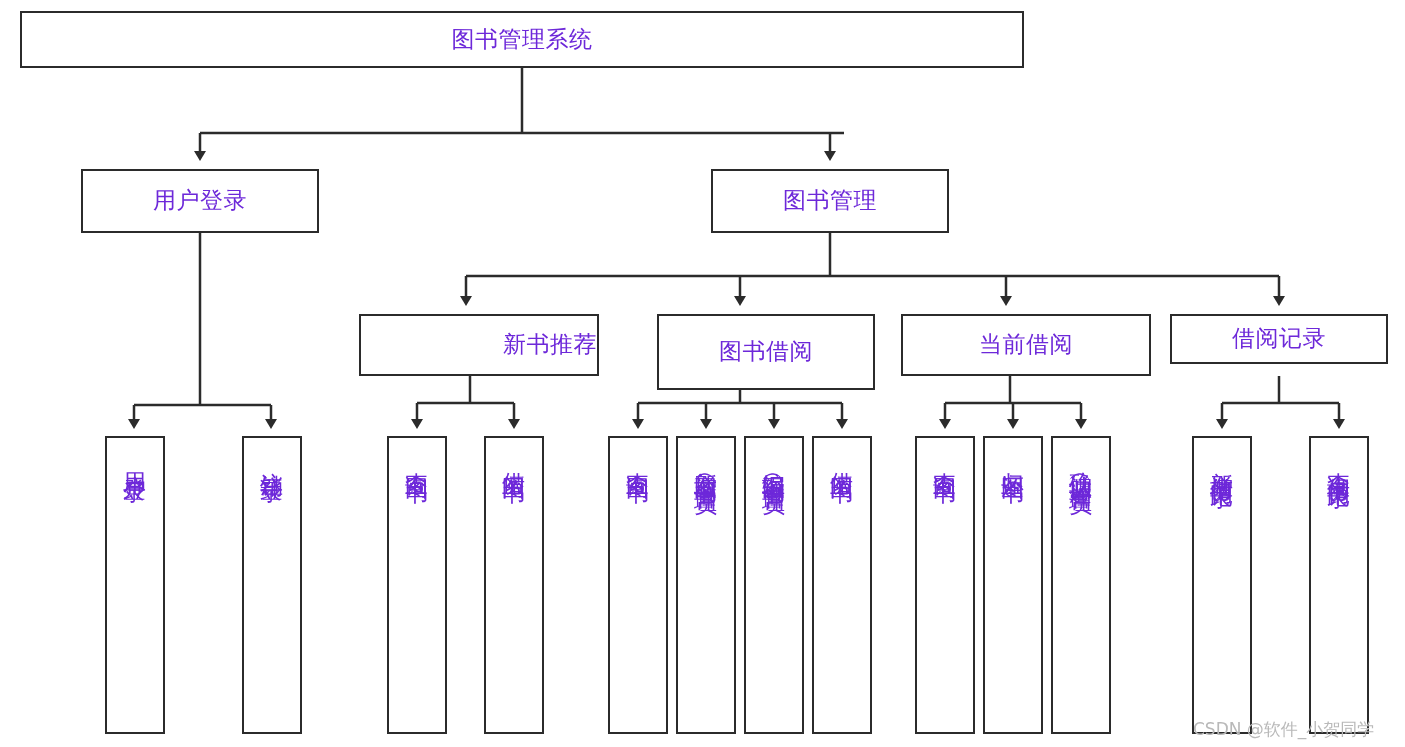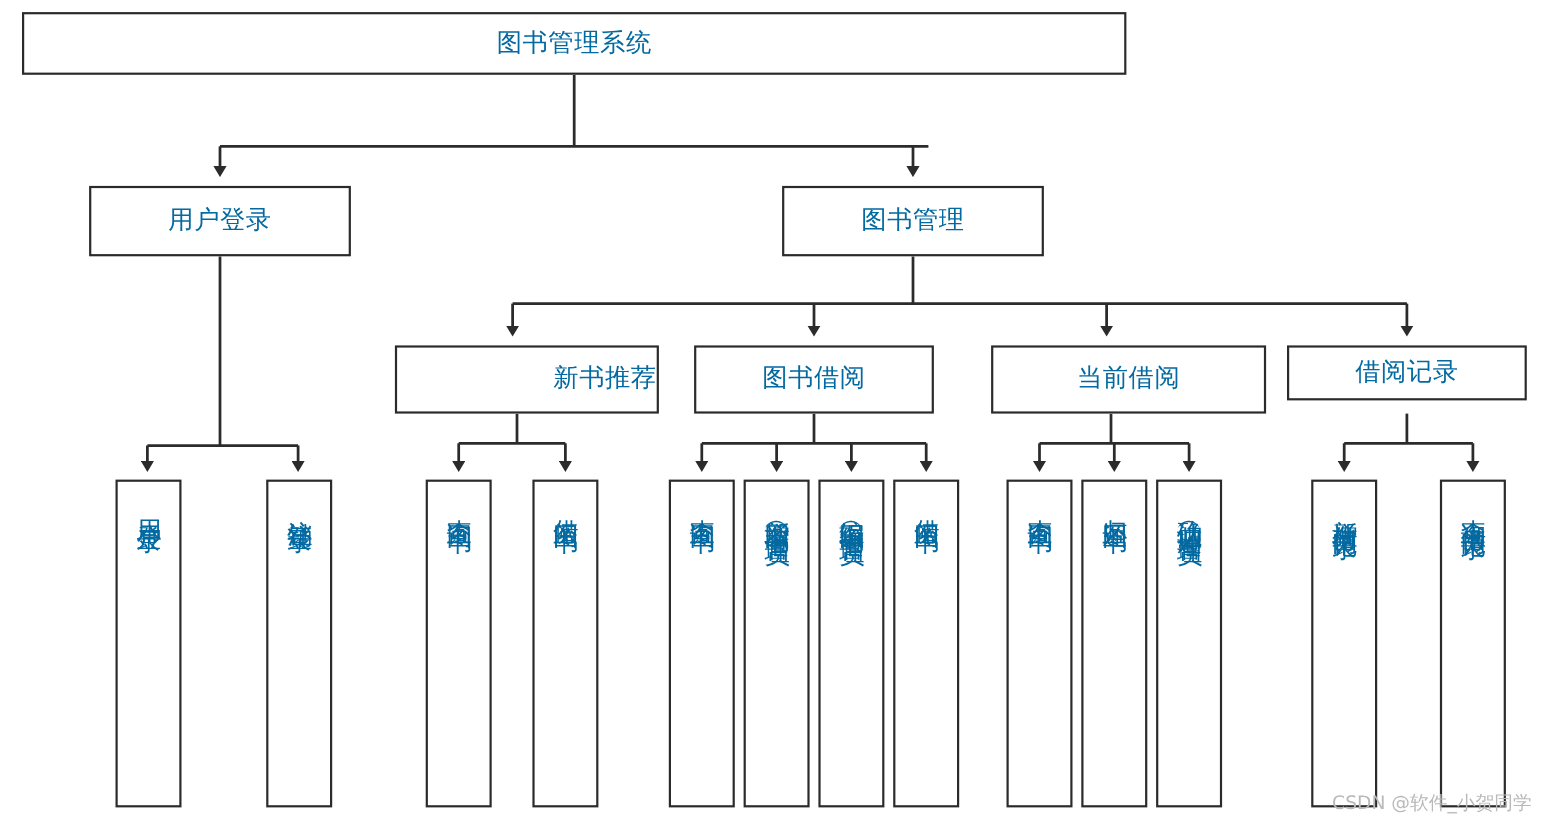--- a/index.html
+++ b/index.html
@@ -30,7 +30,7 @@
     display: flex;
     align-items: center;
     justify-content: center;
-    color: #0369a1;
+    color: #6d28d9;
   }
   .node .label {
     text-align: center;

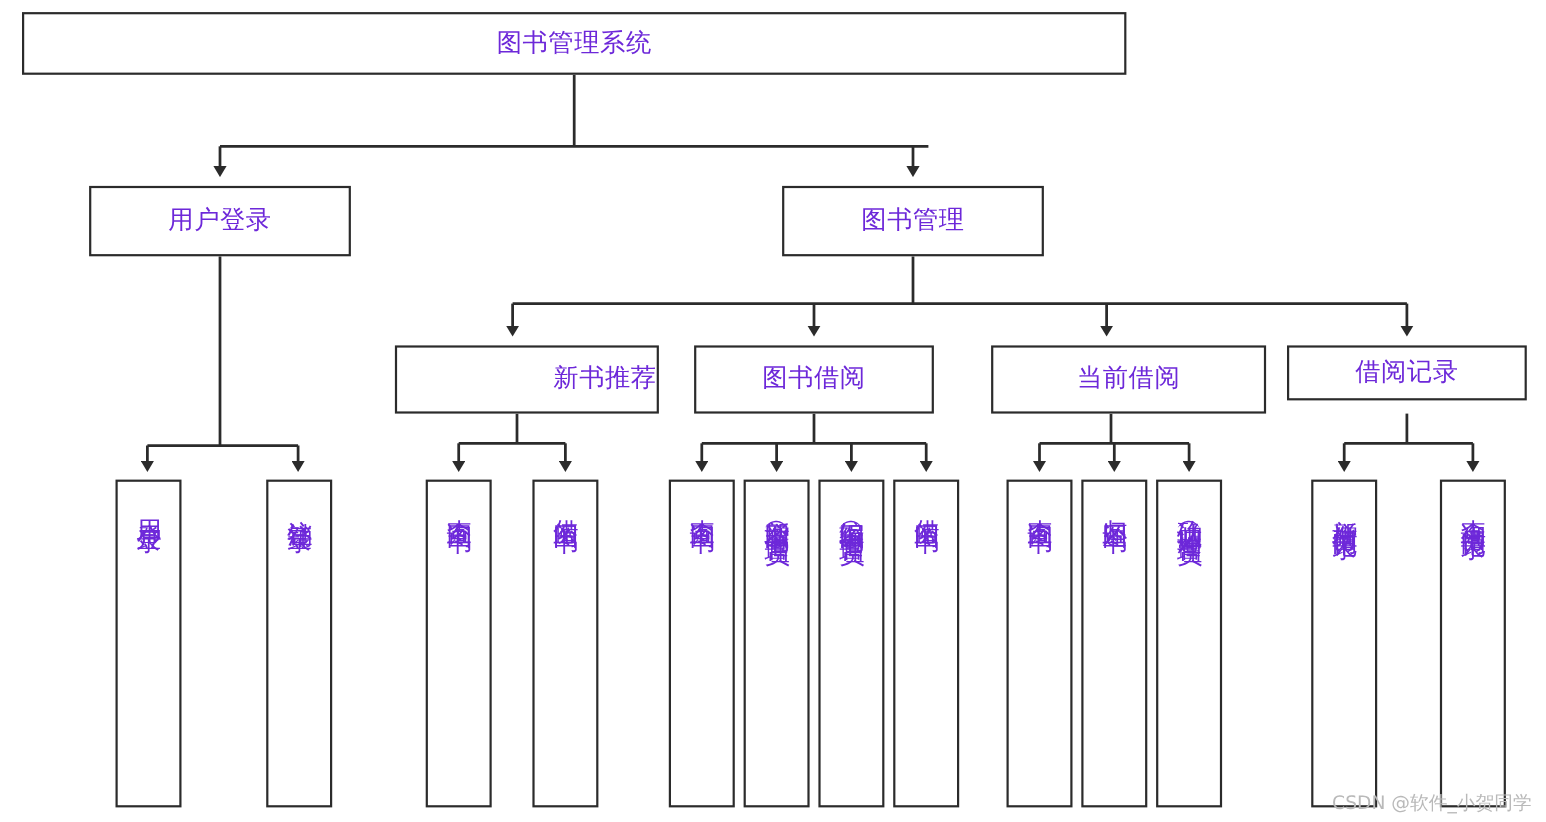--- a/index.html
+++ b/index.html
@@ -133,7 +133,7 @@
   <div class="node horiz" style="left:359px; top:314px; width:240px; height:62px;justify-content:flex-end;">
     <span class="label">新书推荐</span>
   </div>
-  <div class="node horiz" style="left:631px; top:314px; width:218px; height:62px;">
+  <div class="node horiz" style="left:657px; top:314px; width:218px; height:76px;">
     <span class="label">图书借阅</span>
   </div>
   <div class="node horiz" style="left:901px; top:314px; width:250px; height:62px;">

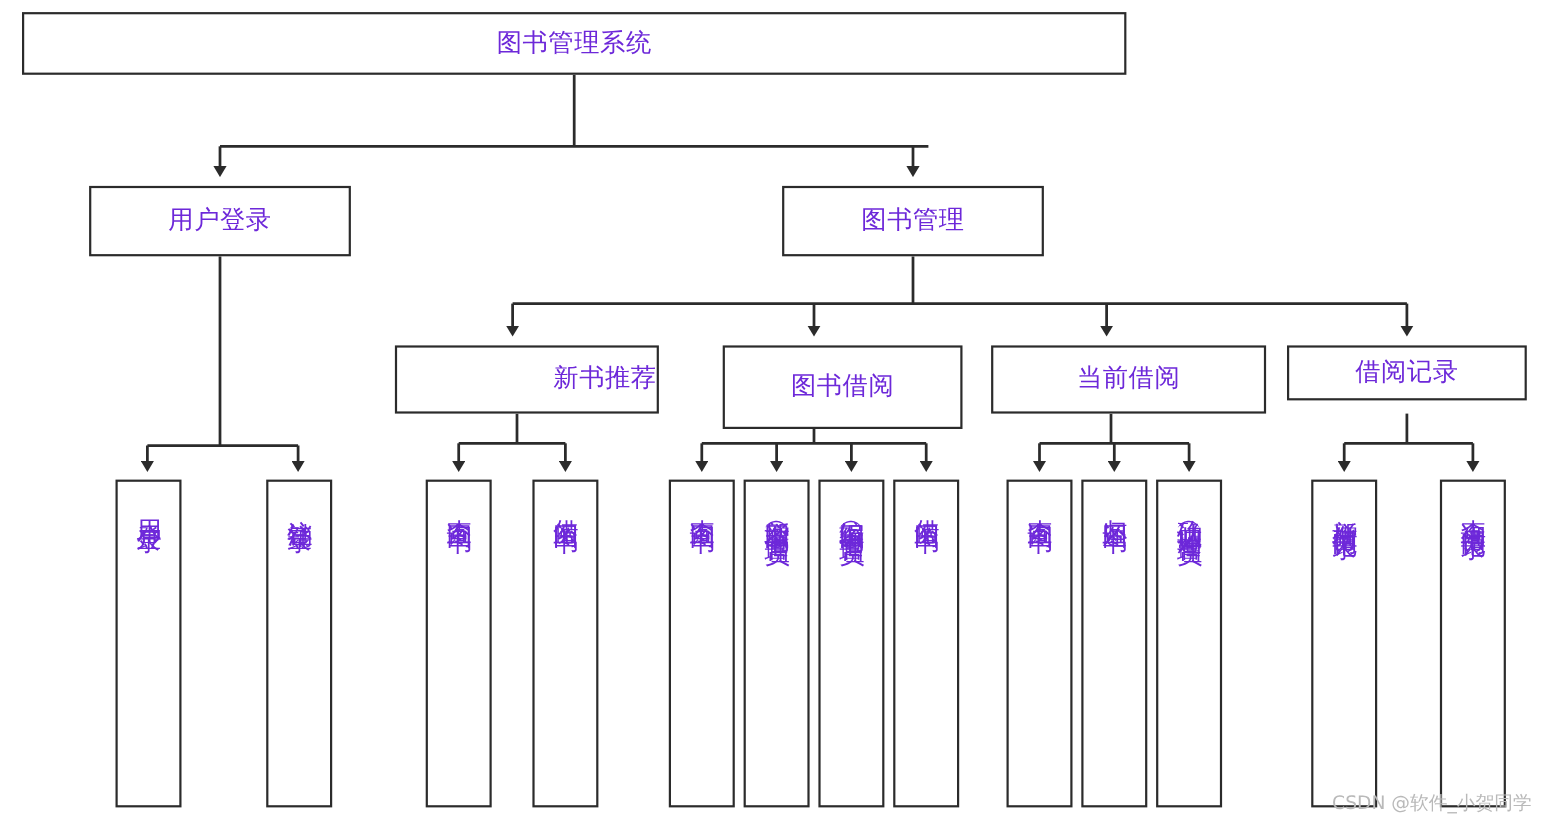--- a/index.html
+++ b/index.html
@@ -61,7 +61,6 @@
     color: #b9b9b9;
     white-space: nowrap;
     font-family: "DejaVu Sans", "Liberation Sans", sans-serif;
-    padding-left: 18px;
   }
 </style>
 </head>

